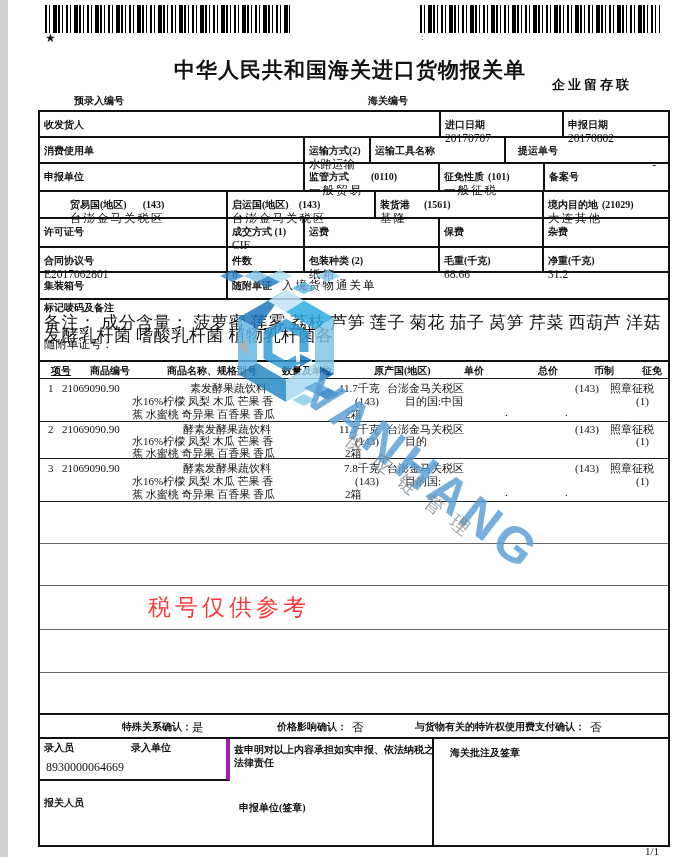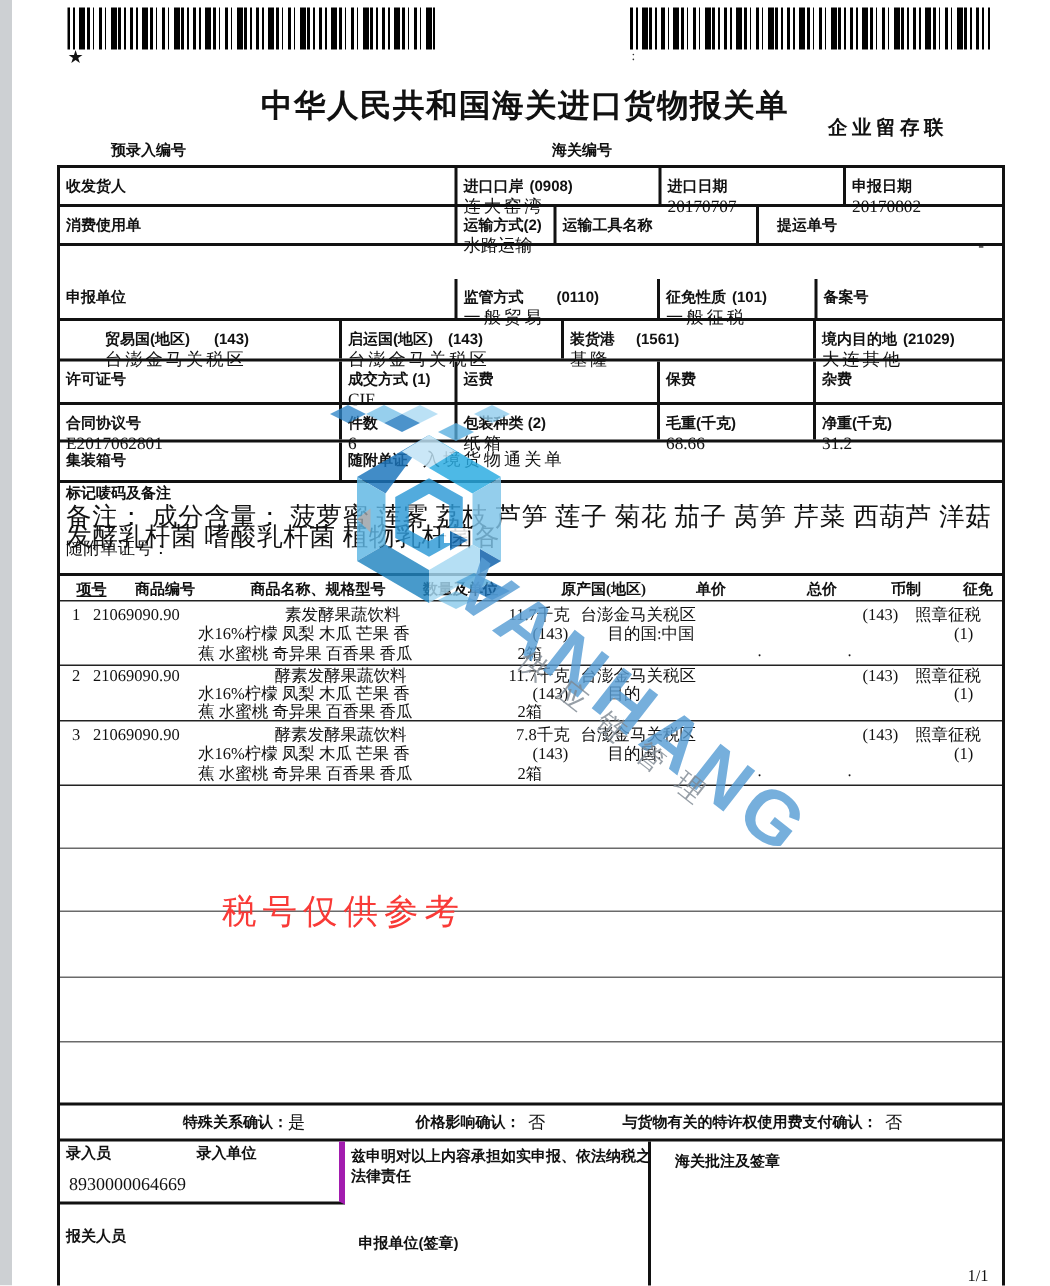--- a/index.html
+++ b/index.html
@@ -6,7 +6,7 @@
   body{width:700px;height:857px;background:#ffffff;position:relative;overflow:hidden;
        font-family:"Liberation Serif","DejaVu Serif",serif;color:#111;}
   .abs{position:absolute;}
-  .lb{font-weight:bold;font-size:10px;line-height:12px;font-family:Liberation Sans, sans-serif;}
+  .lb{font-weight:bold;font-size:10px;line-height:12px;font-family:Liberation Serif, serif;}
   .vl{font-size:11.5px;line-height:13px;font-family:"Liberation Serif","DejaVu Serif",serif;}
   .ls2{letter-spacing:2px;}
   .strip{position:absolute;left:0;top:0;width:8px;height:857px;background:#cdd0d3;}

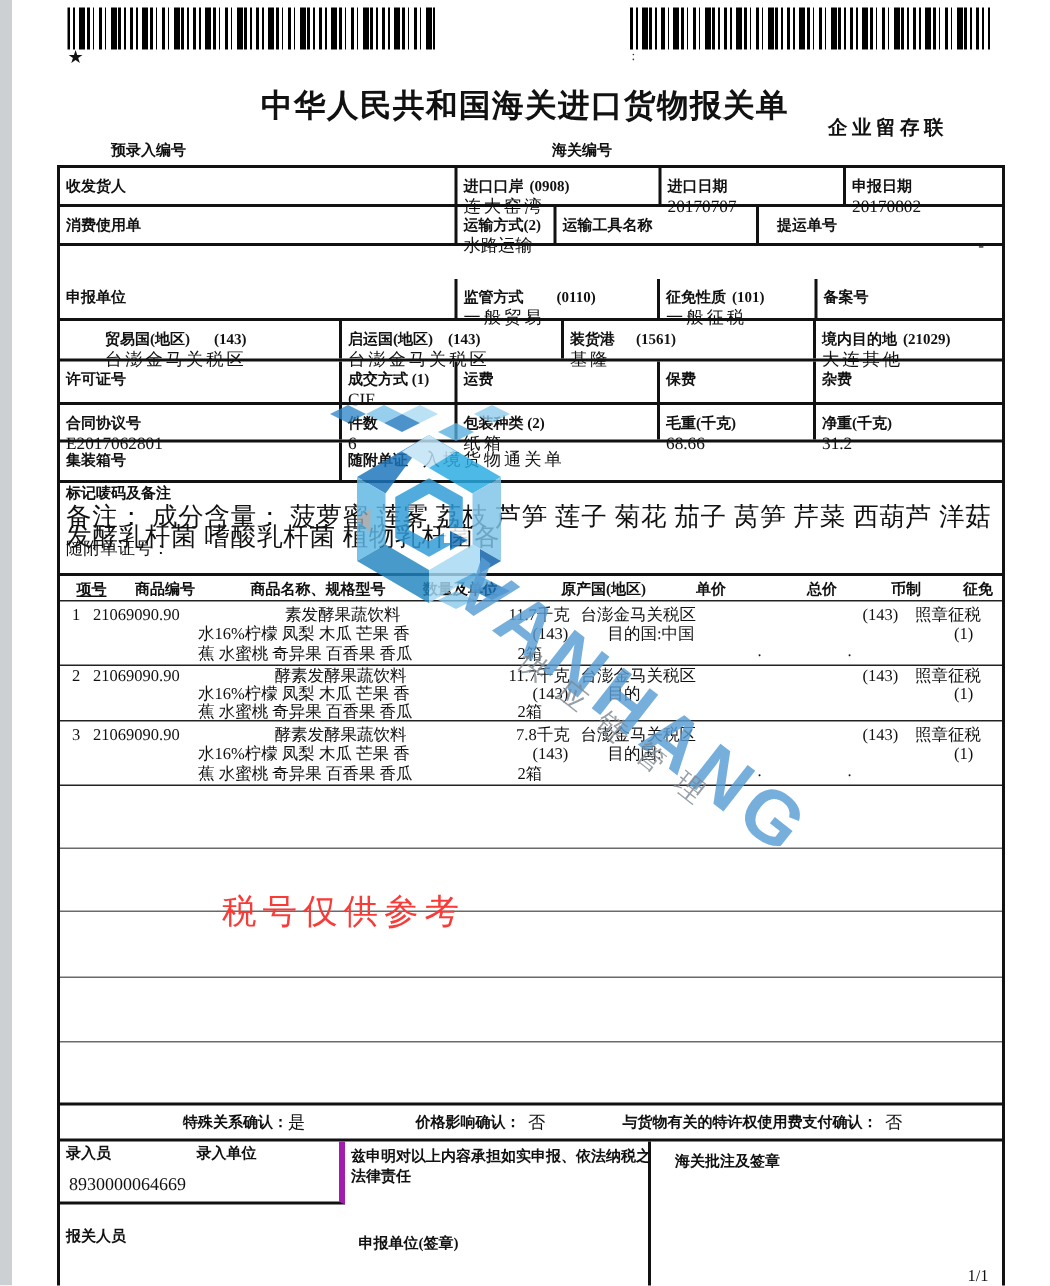--- a/index.html
+++ b/index.html
@@ -47,11 +47,6 @@
 
   <div class="row" style="height:26px;">
     <div class="cell" style="left:0;width:263px;"><span class="lb">收发货人</span></div>
-    <div class="cell bl" style="left:263px;width:136px;">
-      <span class="lb">进口口岸</span>
-      <span class="lb">(0908)</span>
-      <div class="vl ls2">连大窑湾</div>
-    </div>
     <div class="cell bl" style="left:399px;width:123px;">
       <span class="lb">进口日期</span>
       <div class="vl">20170707</div>

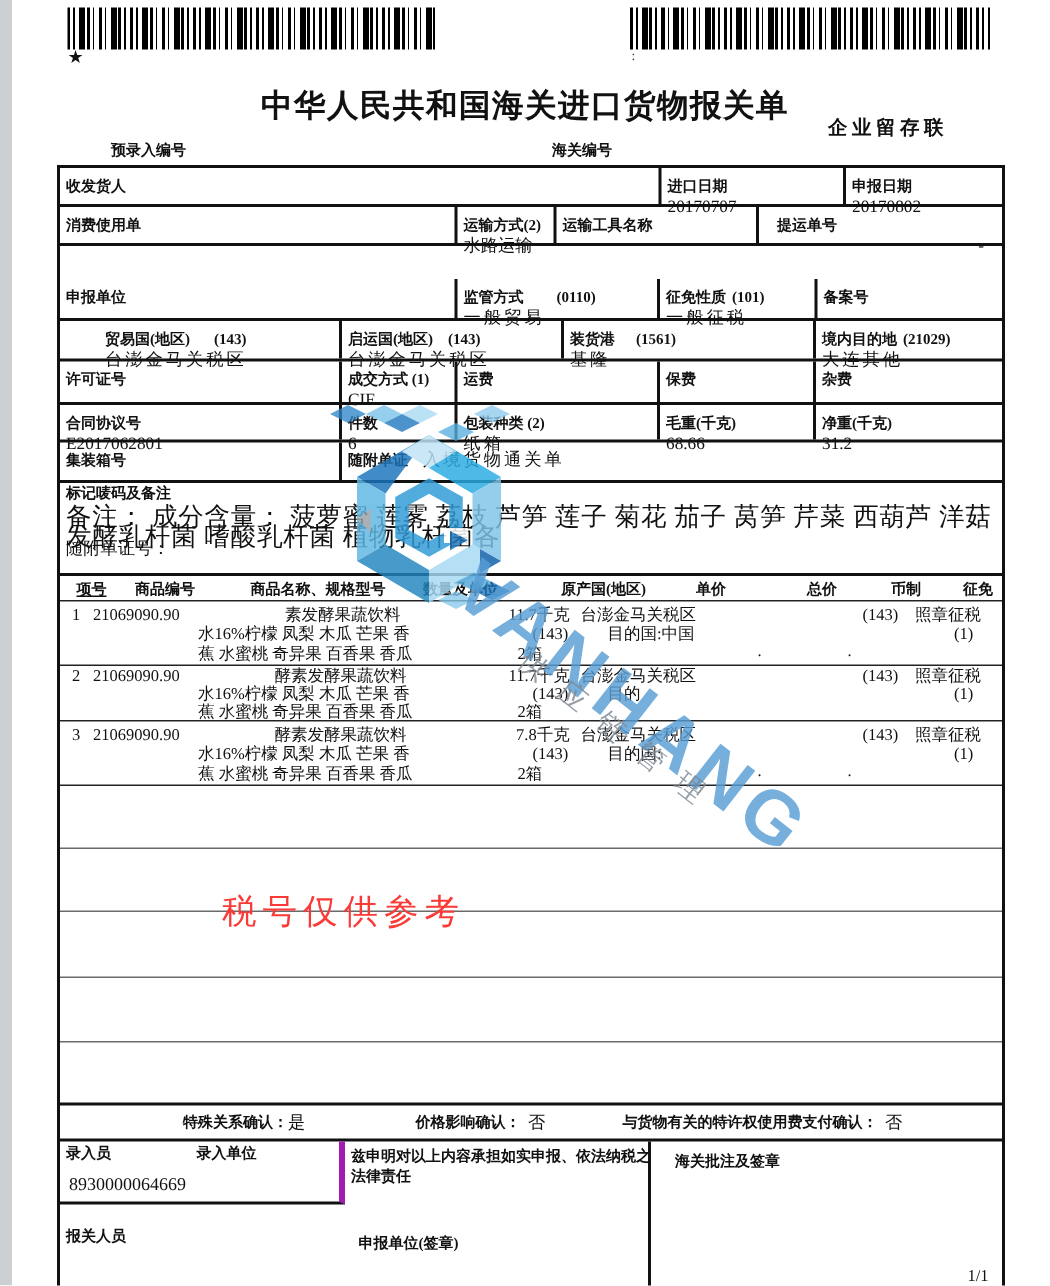--- a/index.html
+++ b/index.html
@@ -70,7 +70,7 @@
     </div>
   </div>
 
-  <div class="row" style="height:28px;margin-top:22px;">
+  <div class="row" style="height:28px;">
     <div class="cell" style="left:0;width:263px;"><span class="lb">申报单位</span></div>
     <div class="cell bl" style="left:263px;width:135px;">
       <span class="lb">监管方式</span>

